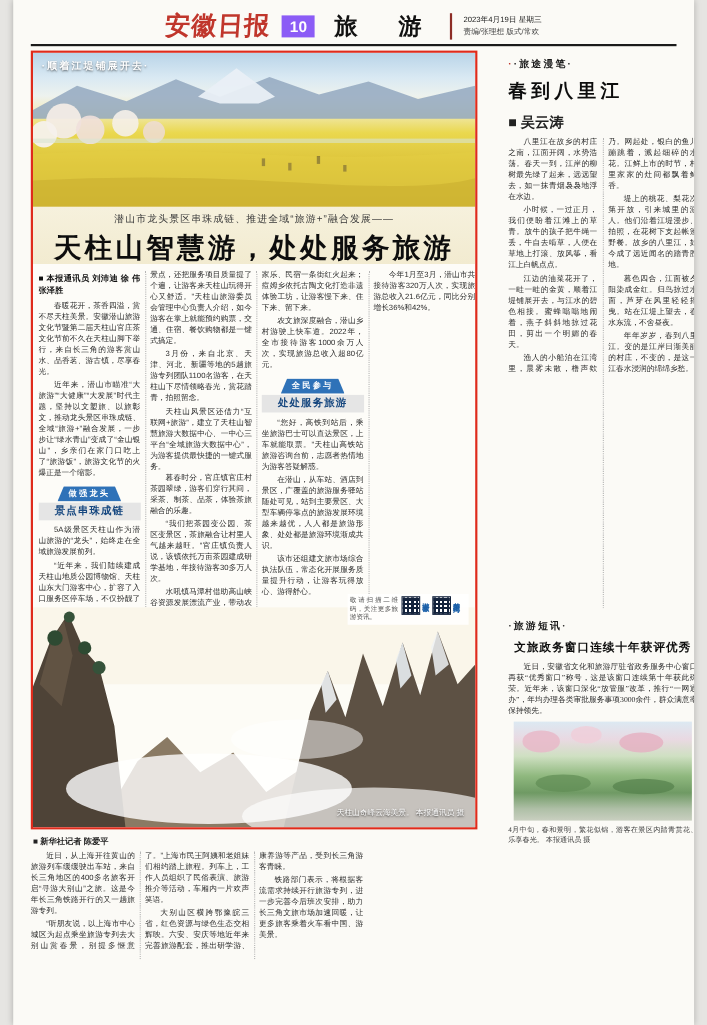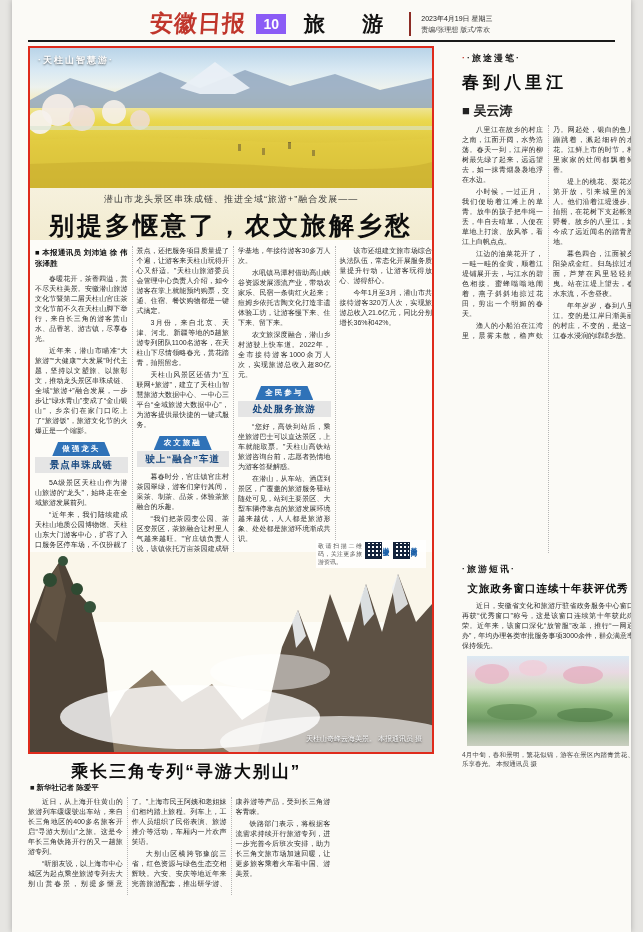--- a/index.html
+++ b/index.html
@@ -102,7 +102,7 @@
         <path d="M0,92 Q100,86 200,92 T402,90 L402,140 L0,140 Z" fill="#e3cd44" opacity="0.55"></path>
         <path d="M0,116 Q120,110 240,118 T402,114 L402,140 L0,140 Z" fill="#c6a92b" opacity="0.5"></path>
       </svg>
-      <span class="kicker">·天柱山智慧游·</span>
+      <span class="kicker">·顺着江堤铺展开去·</span>
     </div>
 
     <div class="headarea">

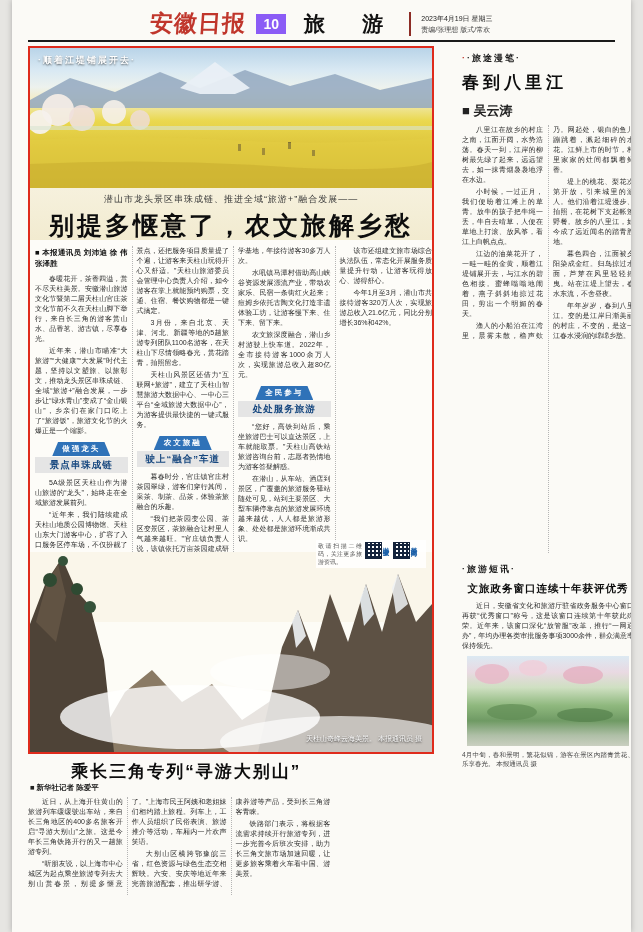--- a/index.html
+++ b/index.html
@@ -107,7 +107,7 @@
 
     <div class="headarea">
       <div class="subtitle">潜山市龙头景区串珠成链、推进全域“旅游+”融合发展——</div>
-      <div class="headline">别提多惬意了，农文旅解乡愁</div>
+      <div class="headline">天柱山智慧游，处处服务旅游</div>
     </div>
 
     <div class="mainbody">

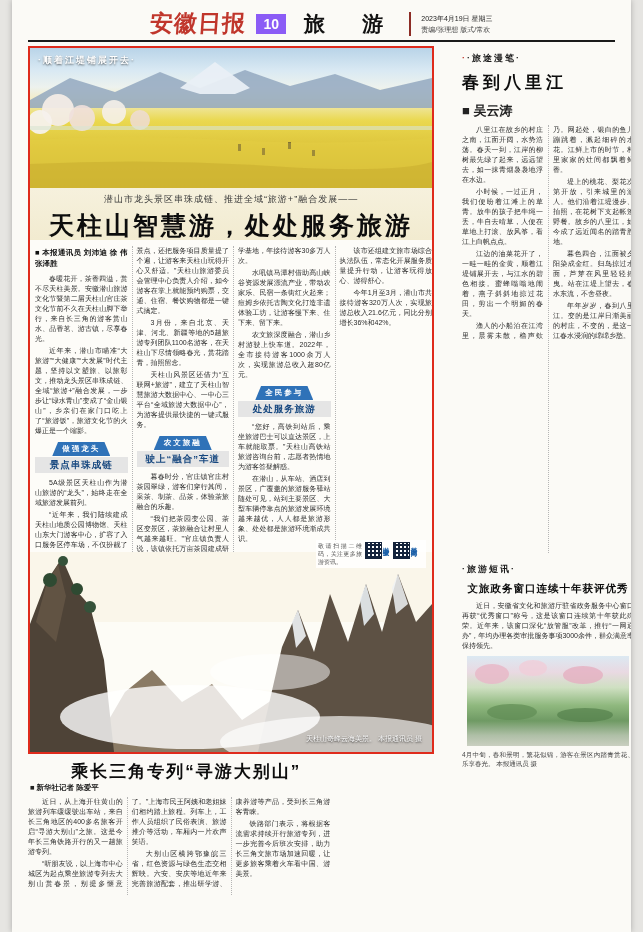--- a/index.html
+++ b/index.html
@@ -128,10 +128,6 @@
           <p class="para">天柱山风景区还借力“互联网+旅游”，建立了天柱山智慧旅游大数据中心、一中心三平台“全域旅游大数据中心”，为游客提供最快捷的一键式服务。</p>
         </div>
 
-      <div class="sechead">
-        <div class="sec-tag">农文旅融</div>
-        <div class="sec-title">驶上“融合”车道</div>
-      </div>
       <div>
           <p class="para">暮春时分，官庄镇官庄村茶园翠绿，游客们穿行其间，采茶、制茶、品茶，体验茶旅融合的乐趣。</p>
           <p class="para">“我们把茶园变公园、茶区变景区，茶旅融合让村里人气越来越旺。”官庄镇负责人说，该镇依托万亩茶园建成研学基地，年接待游客30多万人次。</p>

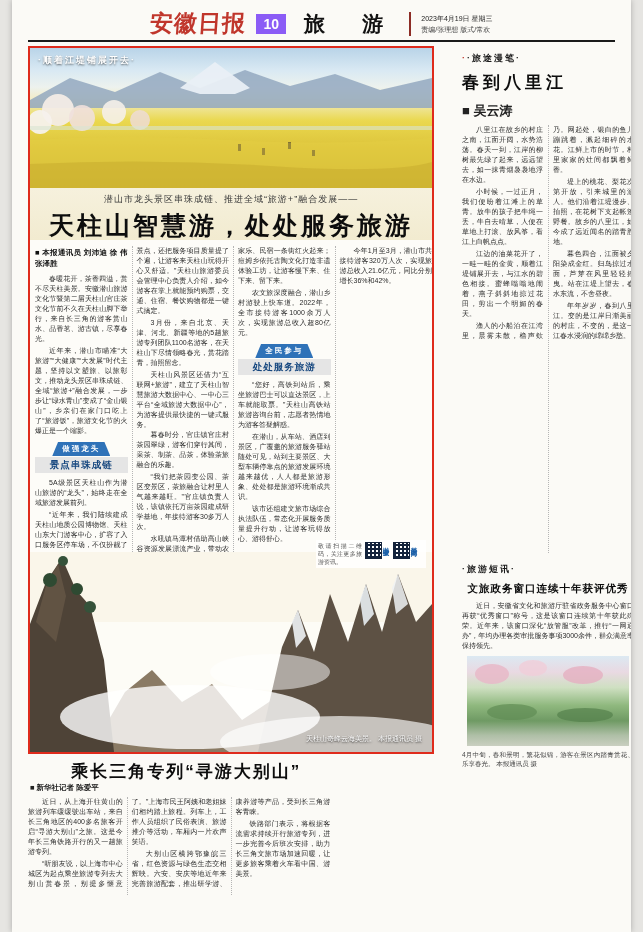--- a/index.html
+++ b/index.html
@@ -52,7 +52,7 @@
   .essay-author { font-size:13px; font-weight:700; color:#222; margin-bottom:5px; }
   .essay-body { width:172px; height:428px; column-count:2; column-gap:10px; column-rule:1px dotted #b5b5b5; font-size:7px; line-height:10px; text-align:justify; color:#2b2b2b; overflow:hidden; }
 
-  .brief { margin-top:10px; }
+  .brief { margin-top:10px;font-family:Liberation Serif, serif; }
   .brief-head { text-align:center; font-size:10.5px; font-weight:900; letter-spacing:1px; color:#0d0d0d; margin:4px 0 5px 0; }
   .brief-body { font-size:7px; line-height:10px; text-align:justify; color:#2b2b2b; margin-bottom:5px; }
   .brief-photo { width:162px; height:90px; margin:0 auto; position:relative; overflow:hidden;

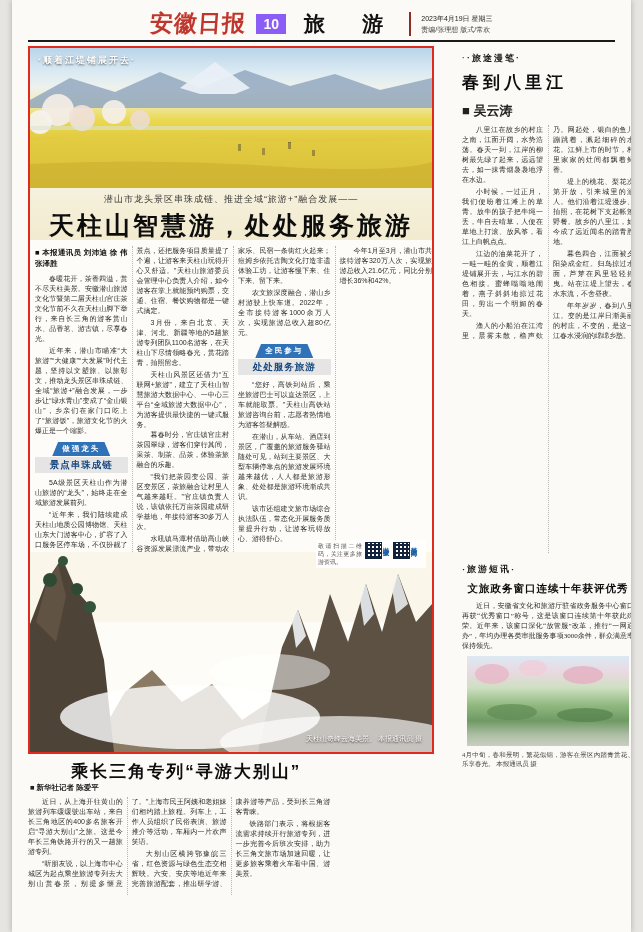--- a/index.html
+++ b/index.html
@@ -213,7 +213,6 @@
   </div>
 
   <div class="train">
-    <div class="train-head">乘长三角专列“寻游大别山”</div>
     <div class="train-byline">■ 新华社记者 陈爱平</div>
     <div class="train-body">
         <p class="para">近日，从上海开往黄山的旅游列车缓缓驶出车站，来自长三角地区的400多名旅客开启“寻游大别山”之旅。这是今年长三角铁路开行的又一趟旅游专列。</p>

